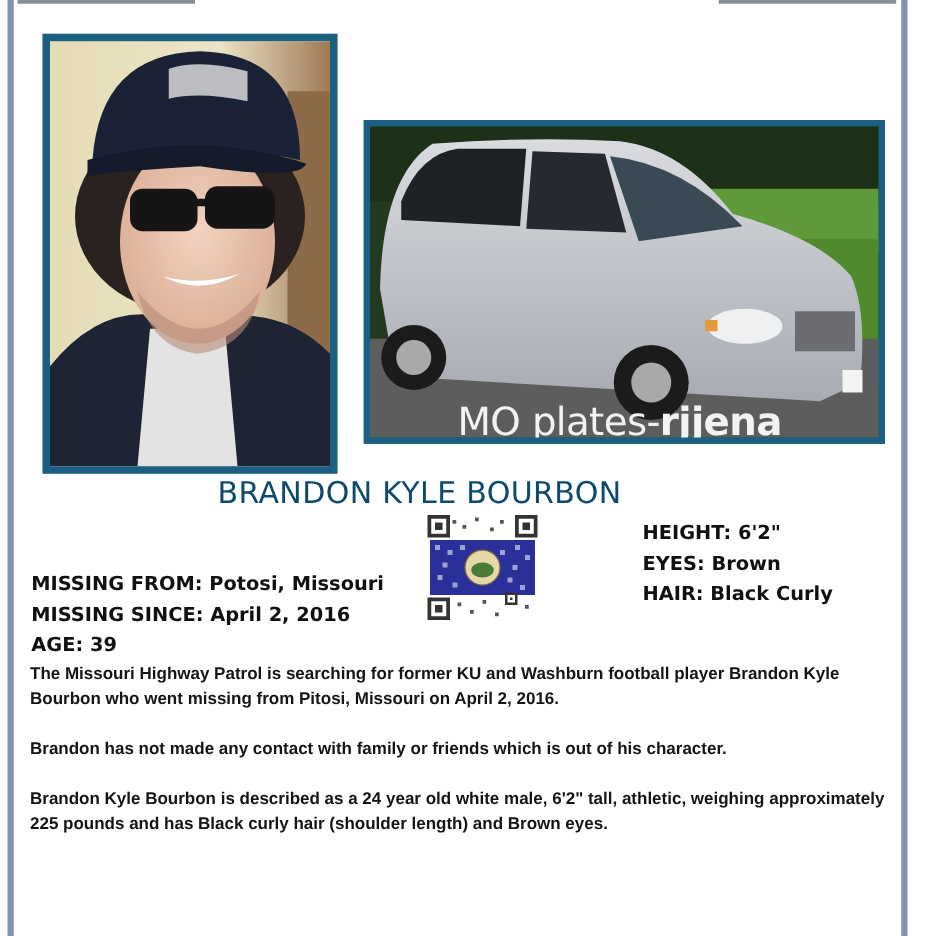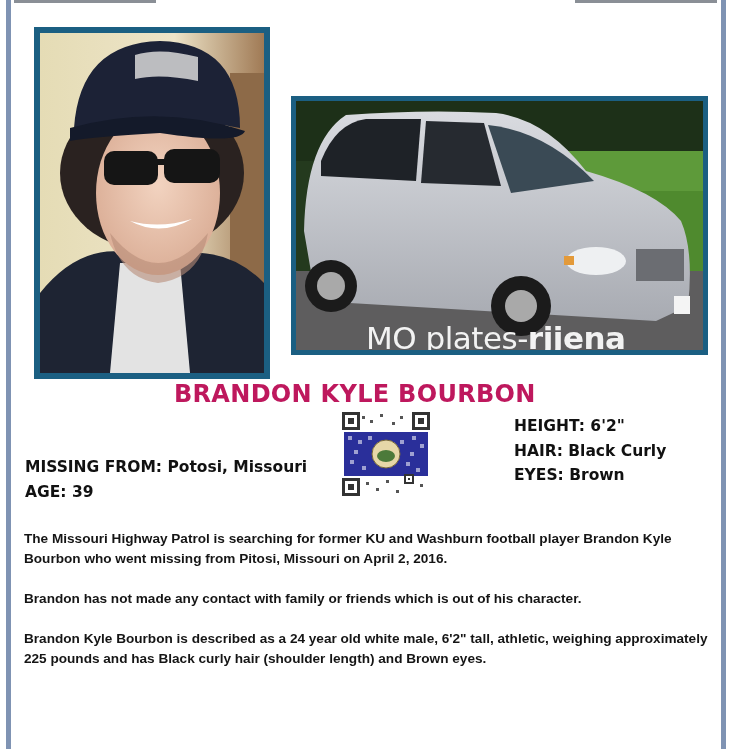--- a/index.html
+++ b/index.html
@@ -14,7 +14,7 @@
   .plate-caption { position: absolute; left: 70px; bottom: -6px; font-family: "DejaVu Sans", sans-serif; font-size: 31px; color: #f2f2f2; letter-spacing: -0.5px; white-space: nowrap; }
   .plate-caption .bold { font-weight: bold; }
 
-  .name { position: absolute; left: 174px; top: 380px; font-family: "DejaVu Sans", sans-serif; font-weight: bold; font-size: 24px; letter-spacing: 0.3px; color: #be185d; white-space: nowrap; }
+  .name { position: absolute; left: 174px; top: 380px; font-family: "DejaVu Sans", sans-serif; font-weight: normal; font-size: 24px; letter-spacing: 0.3px; color: #0c4a6e; white-space: nowrap; }
 
   .facts-left { position: absolute; left: 25px; top: 414px; margin-top: 41px; }
   .facts-right { position: absolute; left: 514px; top: 414px; }

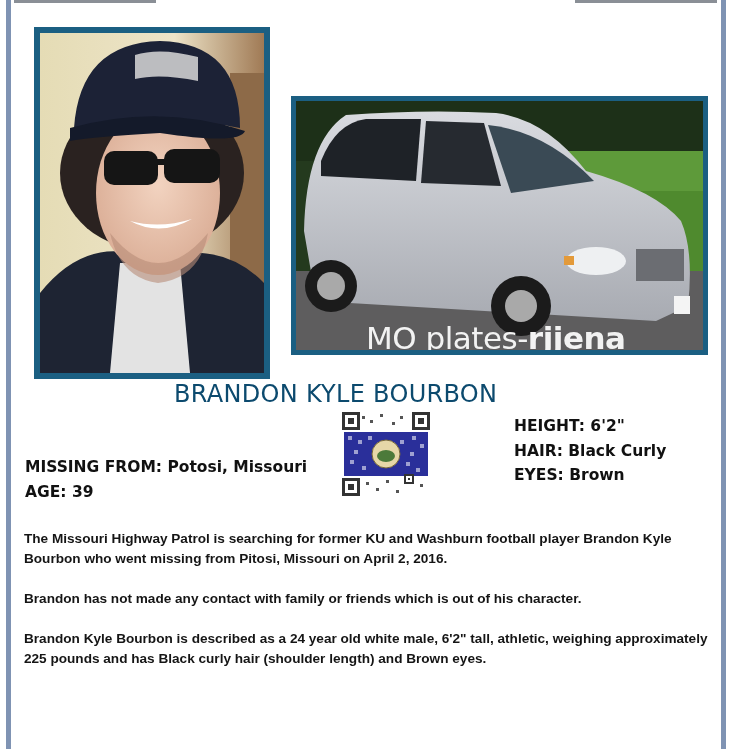--- a/index.html
+++ b/index.html
@@ -164,8 +164,8 @@
 
 <div class="facts-right">
   <div class="fact"><span>HEIGHT:</span> <span>6'2"</span></div>
+  <div class="fact"><span>EYES:</span> <span>Brown</span></div>
   <div class="fact"><span>HAIR:</span> <span>Black Curly</span></div>
-  <div class="fact"><span>EYES:</span> <span>Brown</span></div>
 </div>
 
 <div class="body-text">

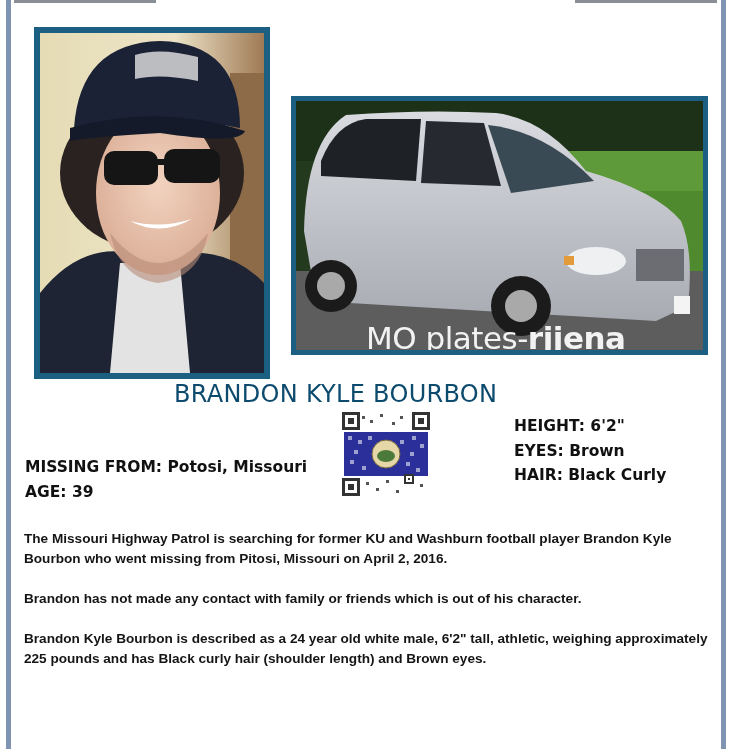--- a/index.html
+++ b/index.html
@@ -106,6 +106,7 @@
 
 <div class="facts-left">
   <div class="fact"><span>MISSING FROM:</span> <span>Potosi, Missouri</span></div>
+  <div class="fact"><span>MISSING SINCE:</span> <span>April 2, 2016</span></div>
   <div class="fact"><span>AGE:</span> <span>39</span></div>
 </div>
 

